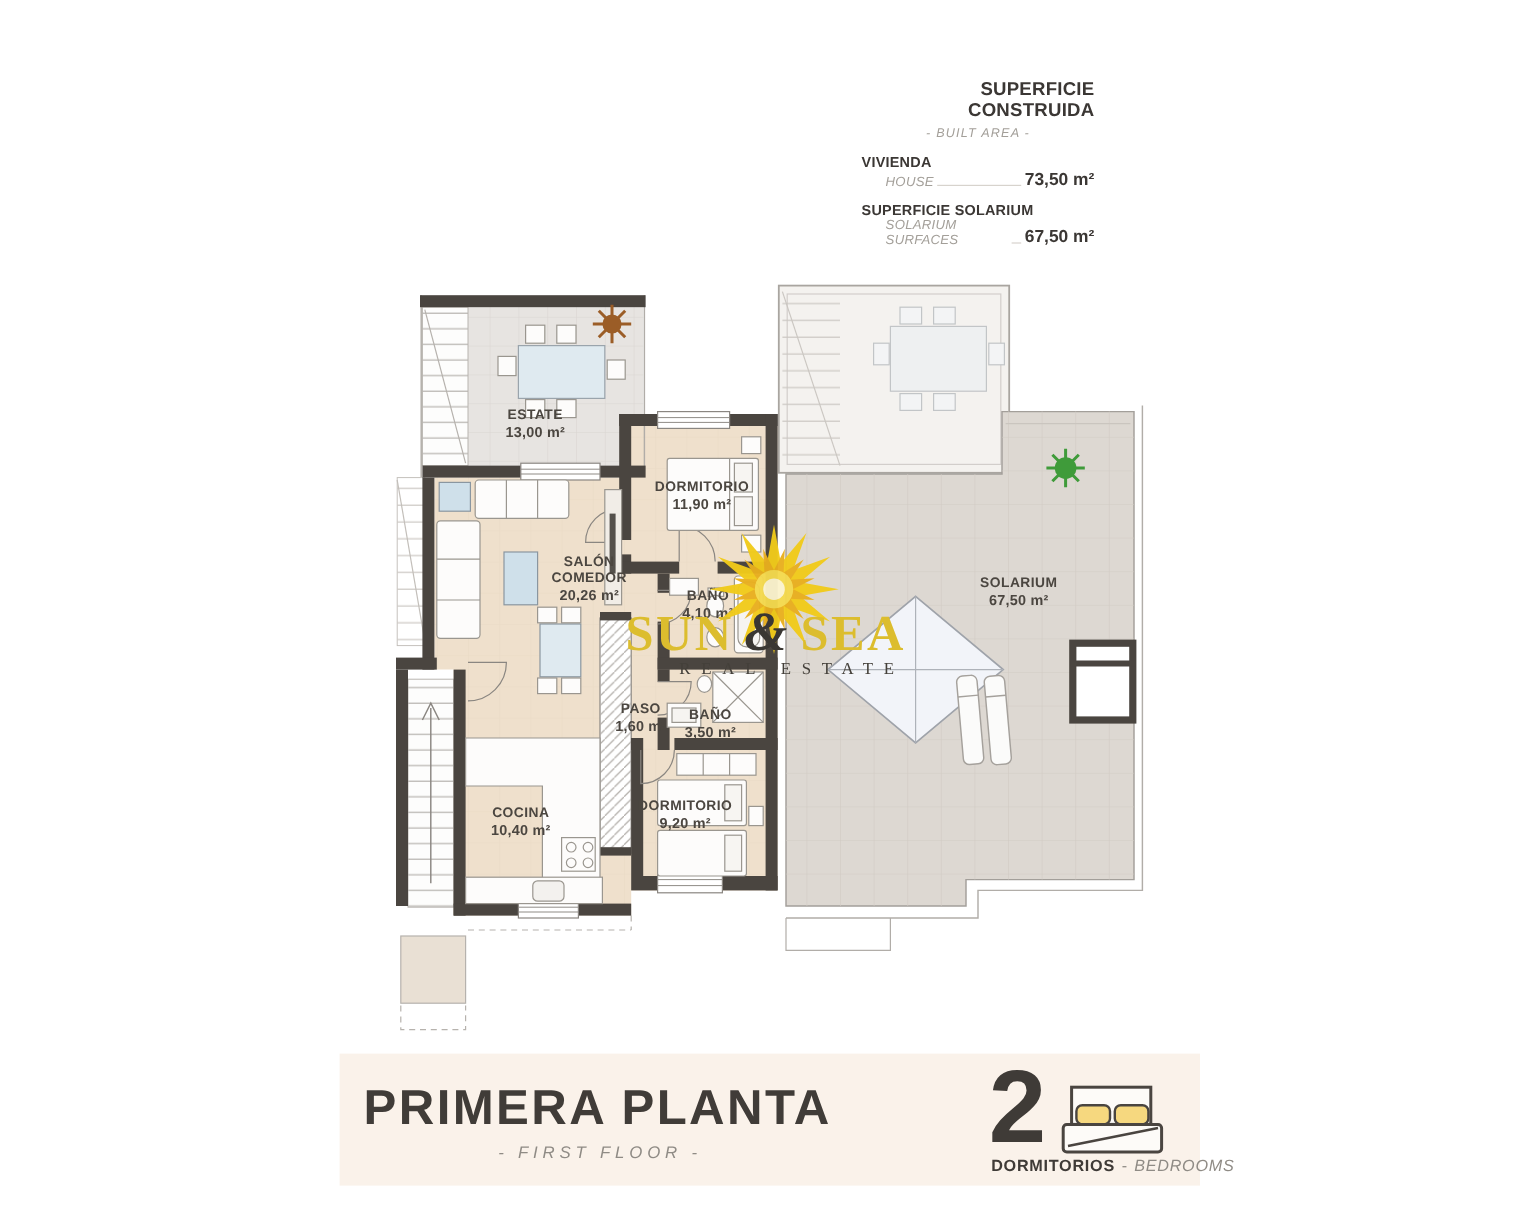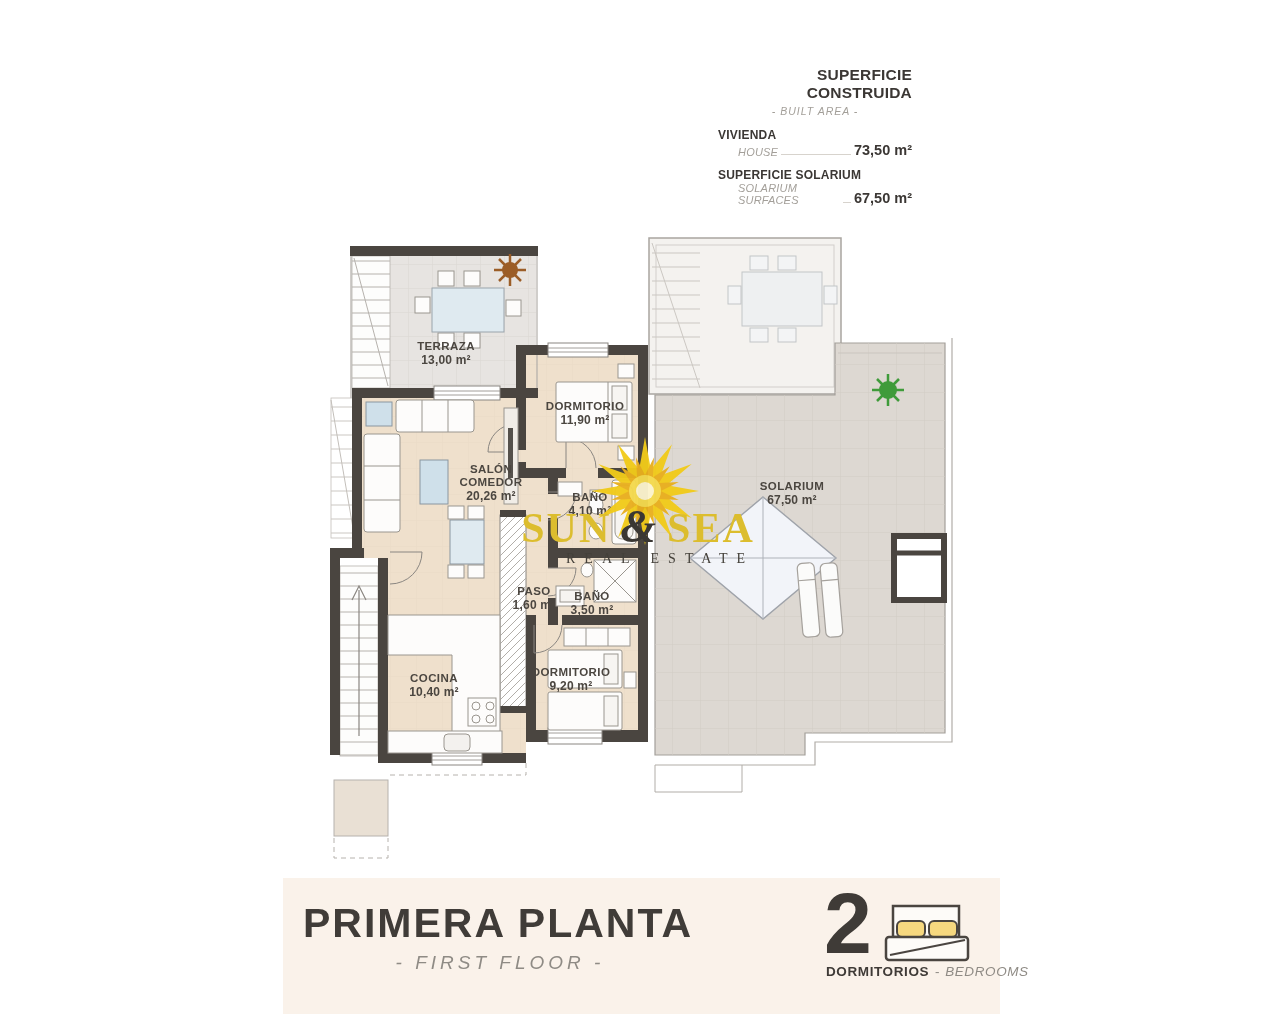--- a/index.html
+++ b/index.html
@@ -301,7 +301,7 @@
   </svg>
 
   <div class="room-label" style="left:446px;top:340px;">
-    <div class="rname">TERRAZA</div>
+    <div class="rname">ESTATE</div>
     <div class="rarea">13,00 m²</div>
   </div>
   <div class="room-label" style="left:585px;top:400px;">

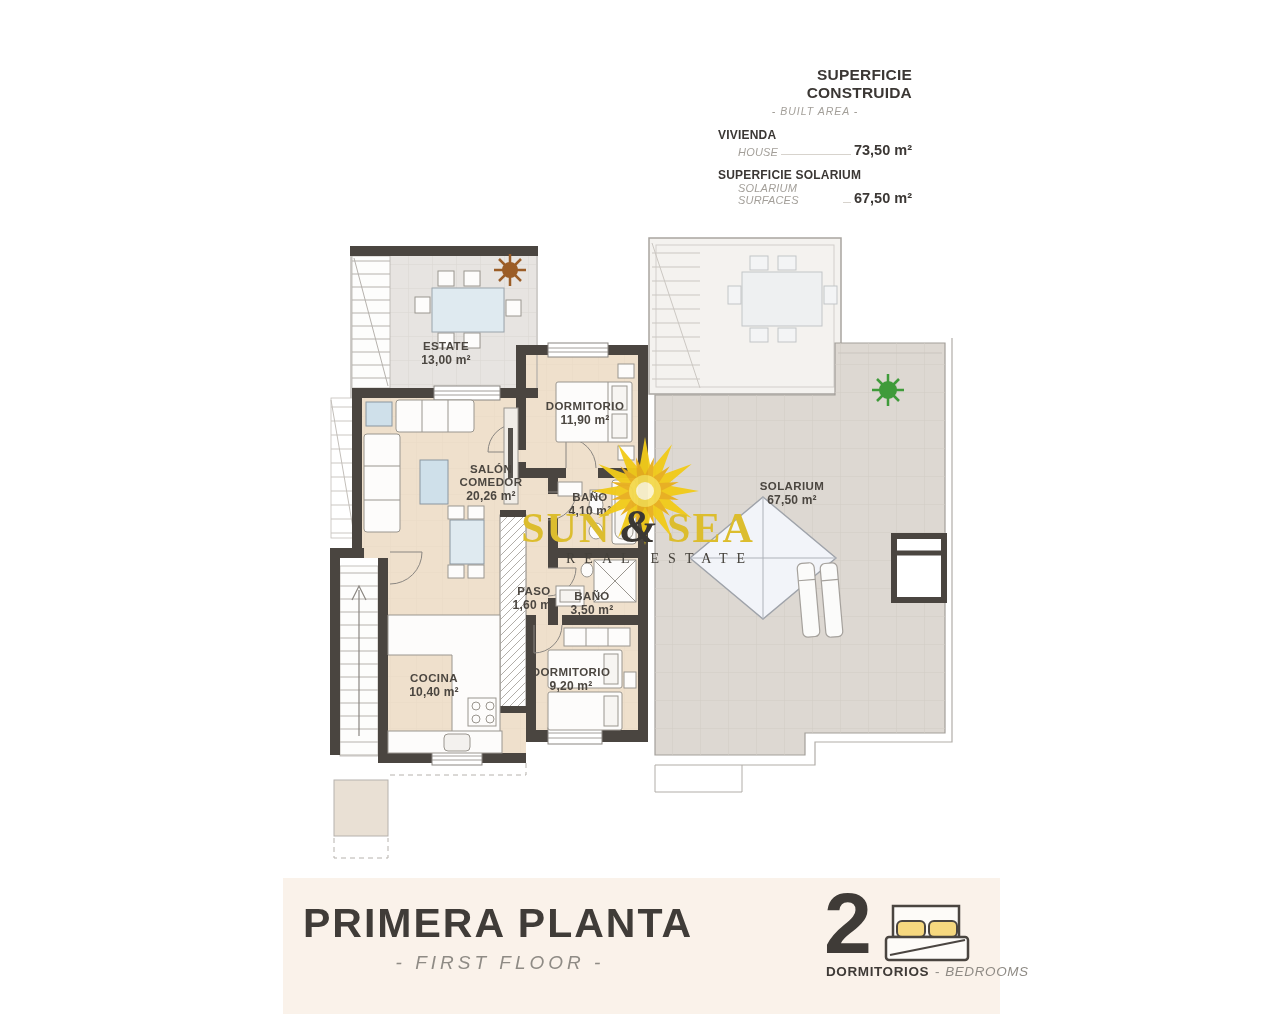--- a/index.html
+++ b/index.html
@@ -332,7 +332,7 @@
     <div class="rname">DORMITORIO</div>
     <div class="rarea">9,20 m²</div>
   </div>
-  <div class="room-label" style="left:792px;top:480px;">
+  <div class="room-label" style="left:849px;top:480px;">
     <div class="rname">SOLARIUM</div>
     <div class="rarea">67,50 m²</div>
   </div>

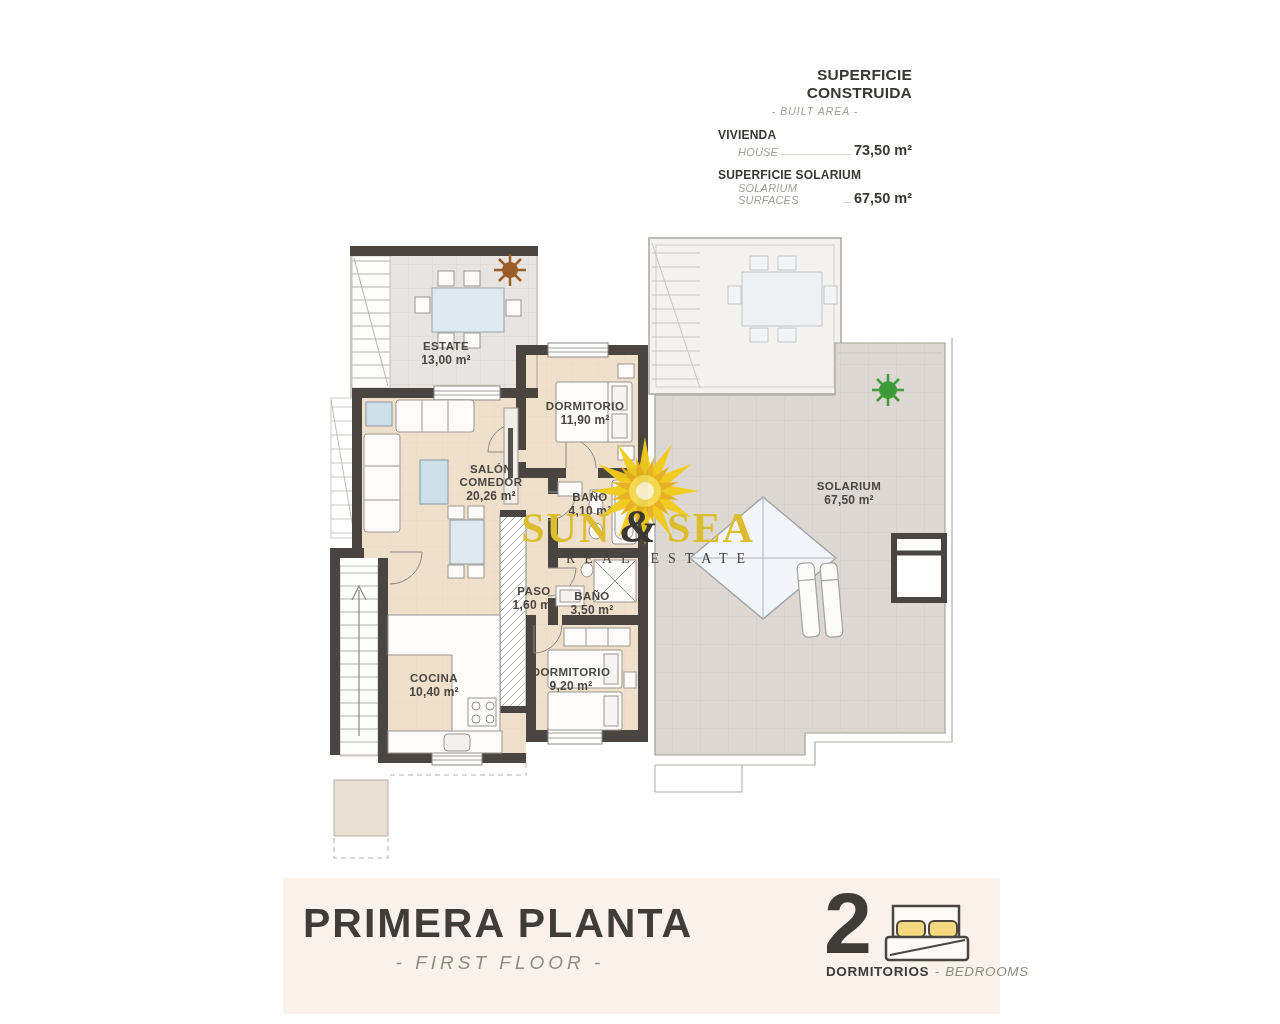--- a/index.html
+++ b/index.html
@@ -38,7 +38,7 @@
               color:#44403a;white-space:nowrap;padding-left:36px;}
 
   
-  .footer-band{position:absolute;left:283px;top:878px;width:717px;height:136px;background:#faf2ea;}
+  .footer-band{position:absolute;left:283px;top:878px;width:717px;height:110px;background:#faf2ea;}
   .f-title{position:absolute;left:215px;top:22px;transform:translateX(-50%);
            font-size:41px;font-weight:bold;letter-spacing:2px;color:#403c38;white-space:nowrap;}
   .f-sub{position:absolute;left:217px;top:74px;transform:translateX(-50%);

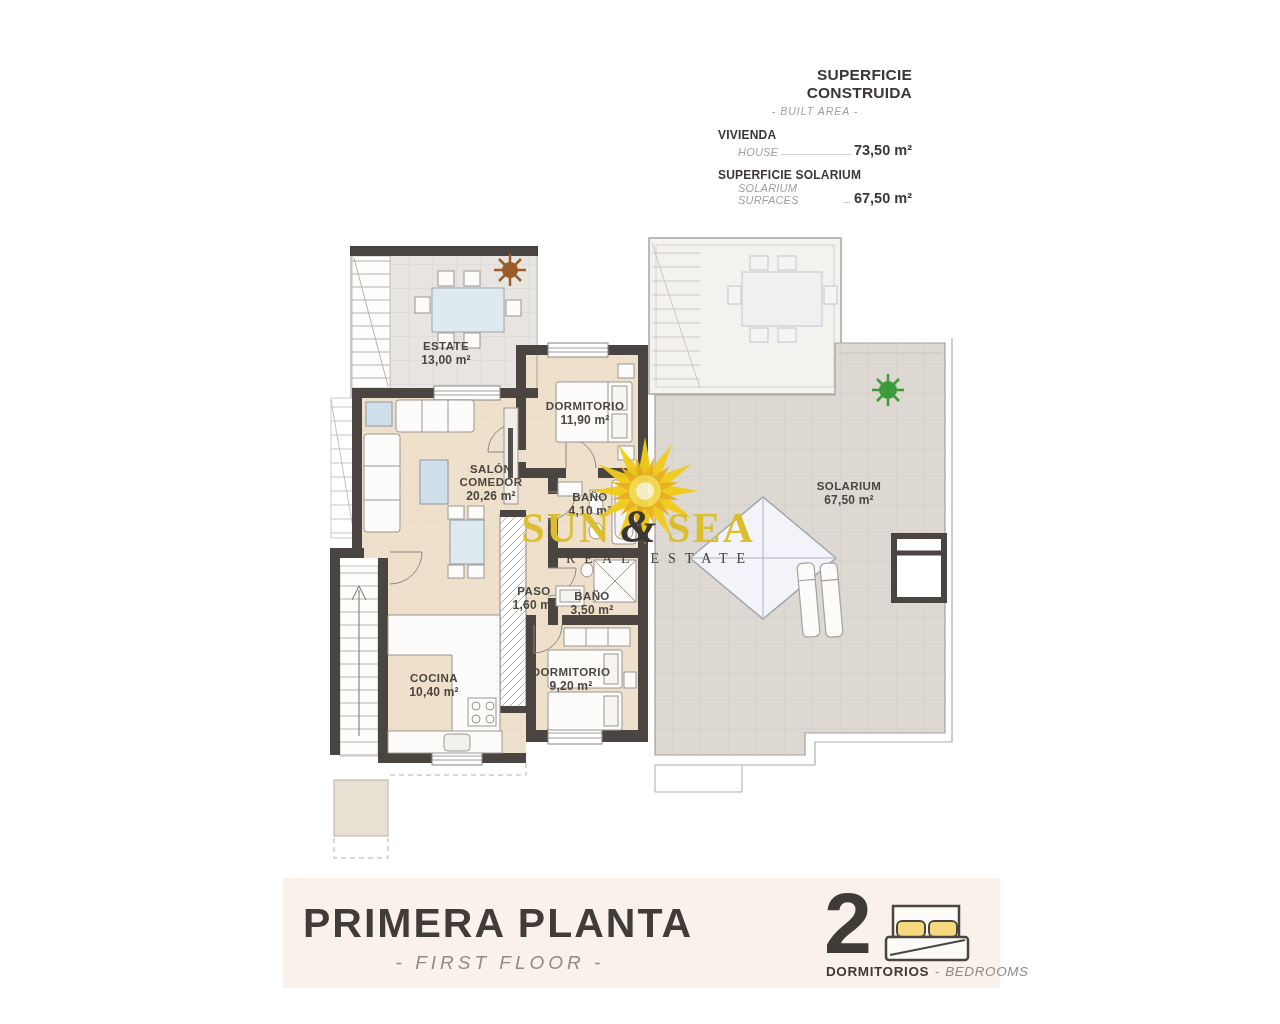--- a/index.html
+++ b/index.html
@@ -42,7 +42,7 @@
   .f-title{position:absolute;left:215px;top:22px;transform:translateX(-50%);
            font-size:41px;font-weight:bold;letter-spacing:2px;color:#403c38;white-space:nowrap;}
   .f-sub{position:absolute;left:217px;top:74px;transform:translateX(-50%);
-         font-size:19px;font-style:italic;color:#8f8b85;letter-spacing:4px;white-space:nowrap;}
+         font-size:14px;font-style:italic;color:#8f8b85;letter-spacing:4px;white-space:nowrap;}
   .f-count{position:absolute;left:541px;top:4px;font-size:86px;font-weight:bold;
            color:#3f3b37;line-height:82px;}
   .f-bed-svg{position:absolute;left:600px;top:26px;}

